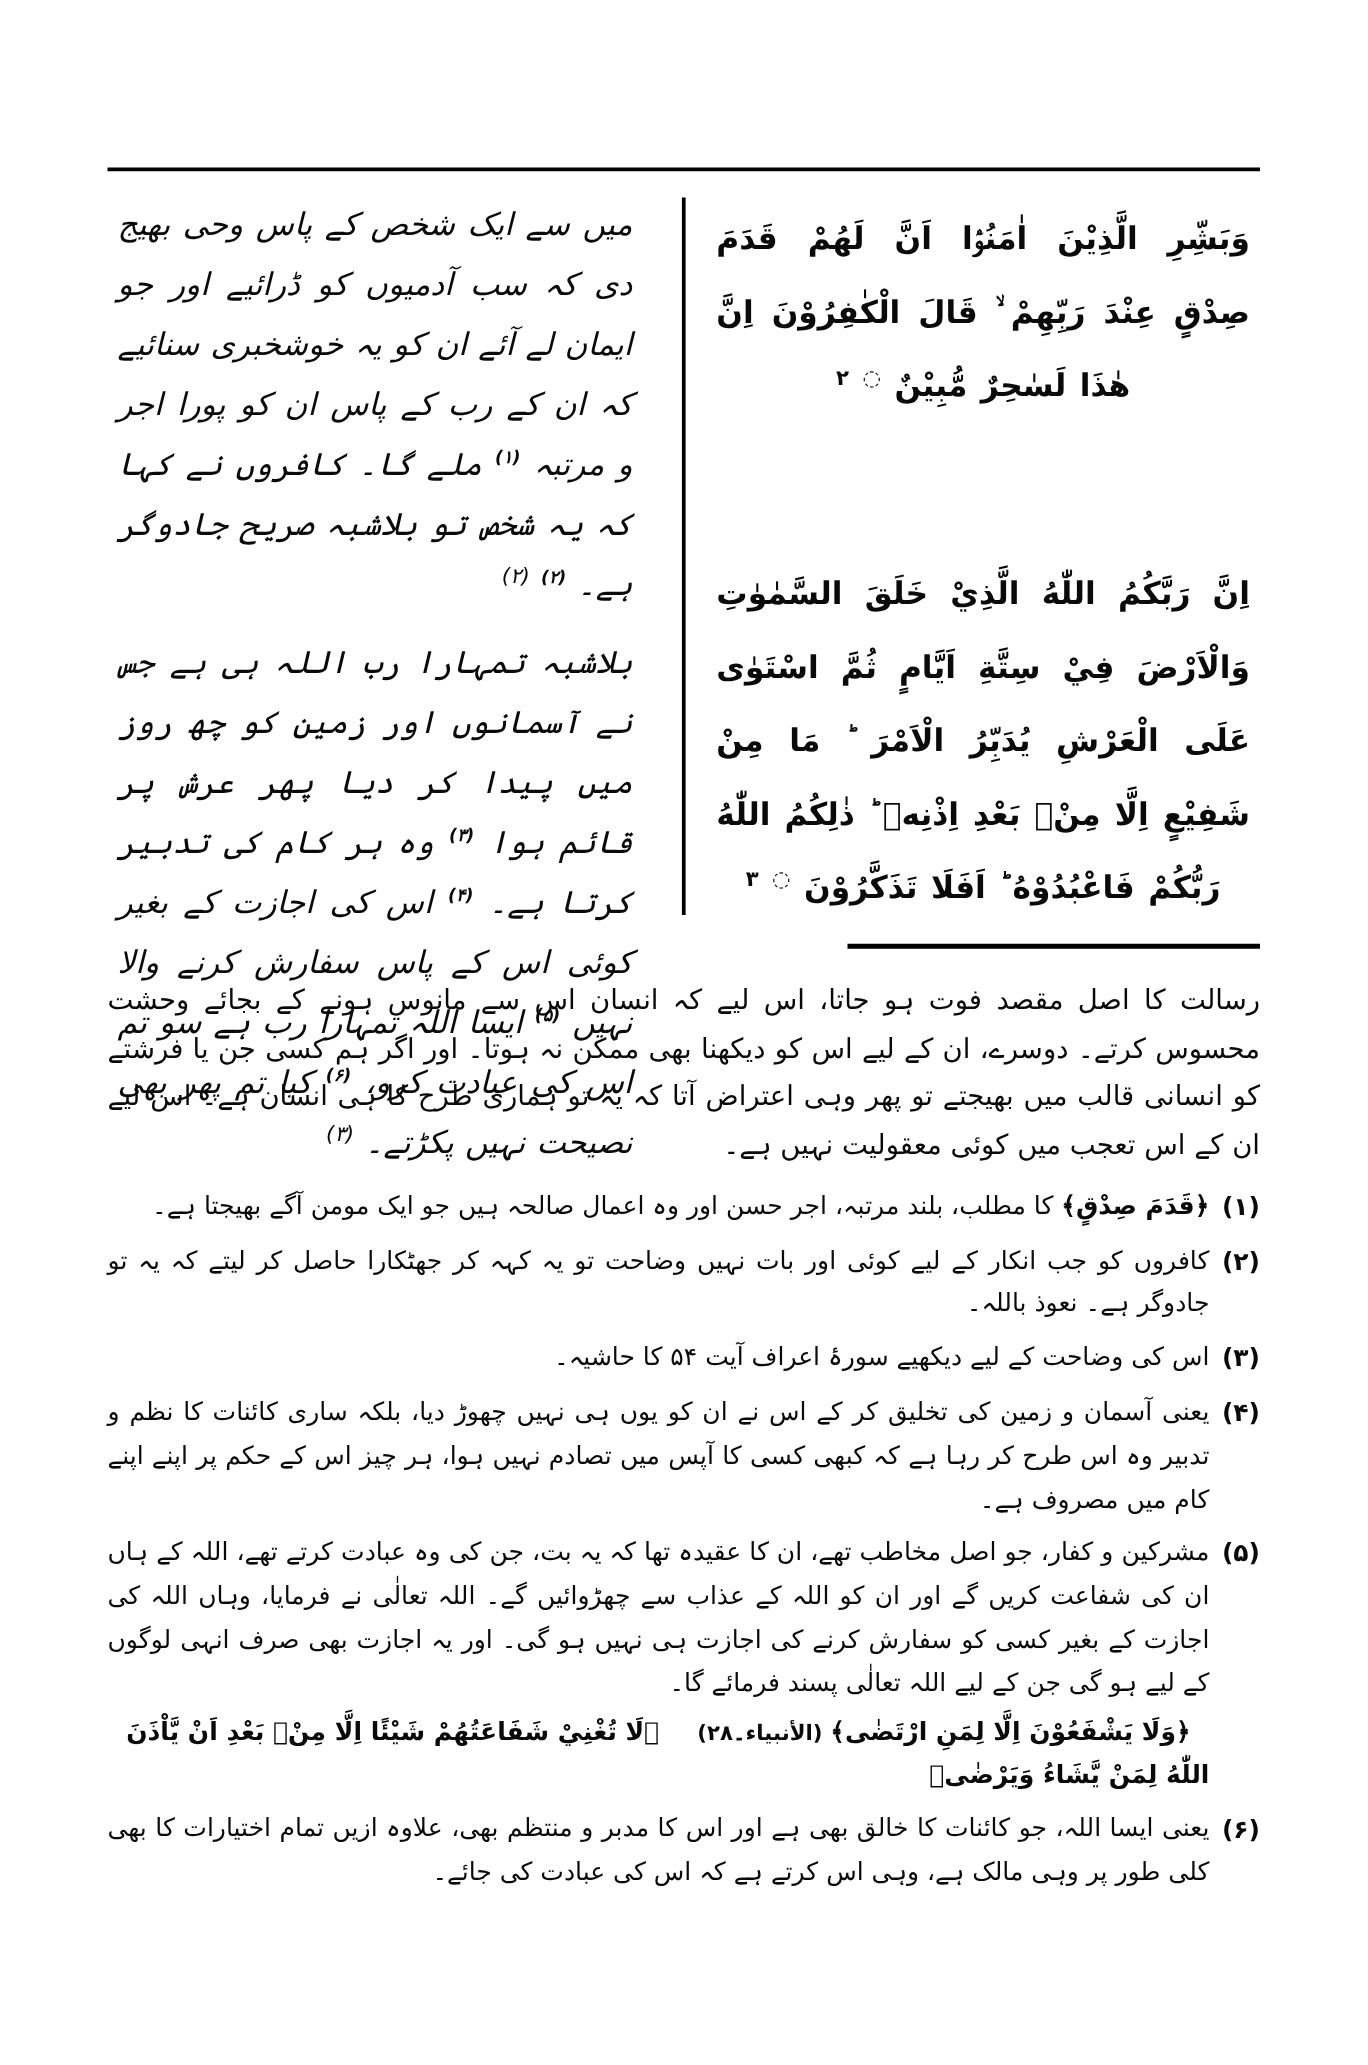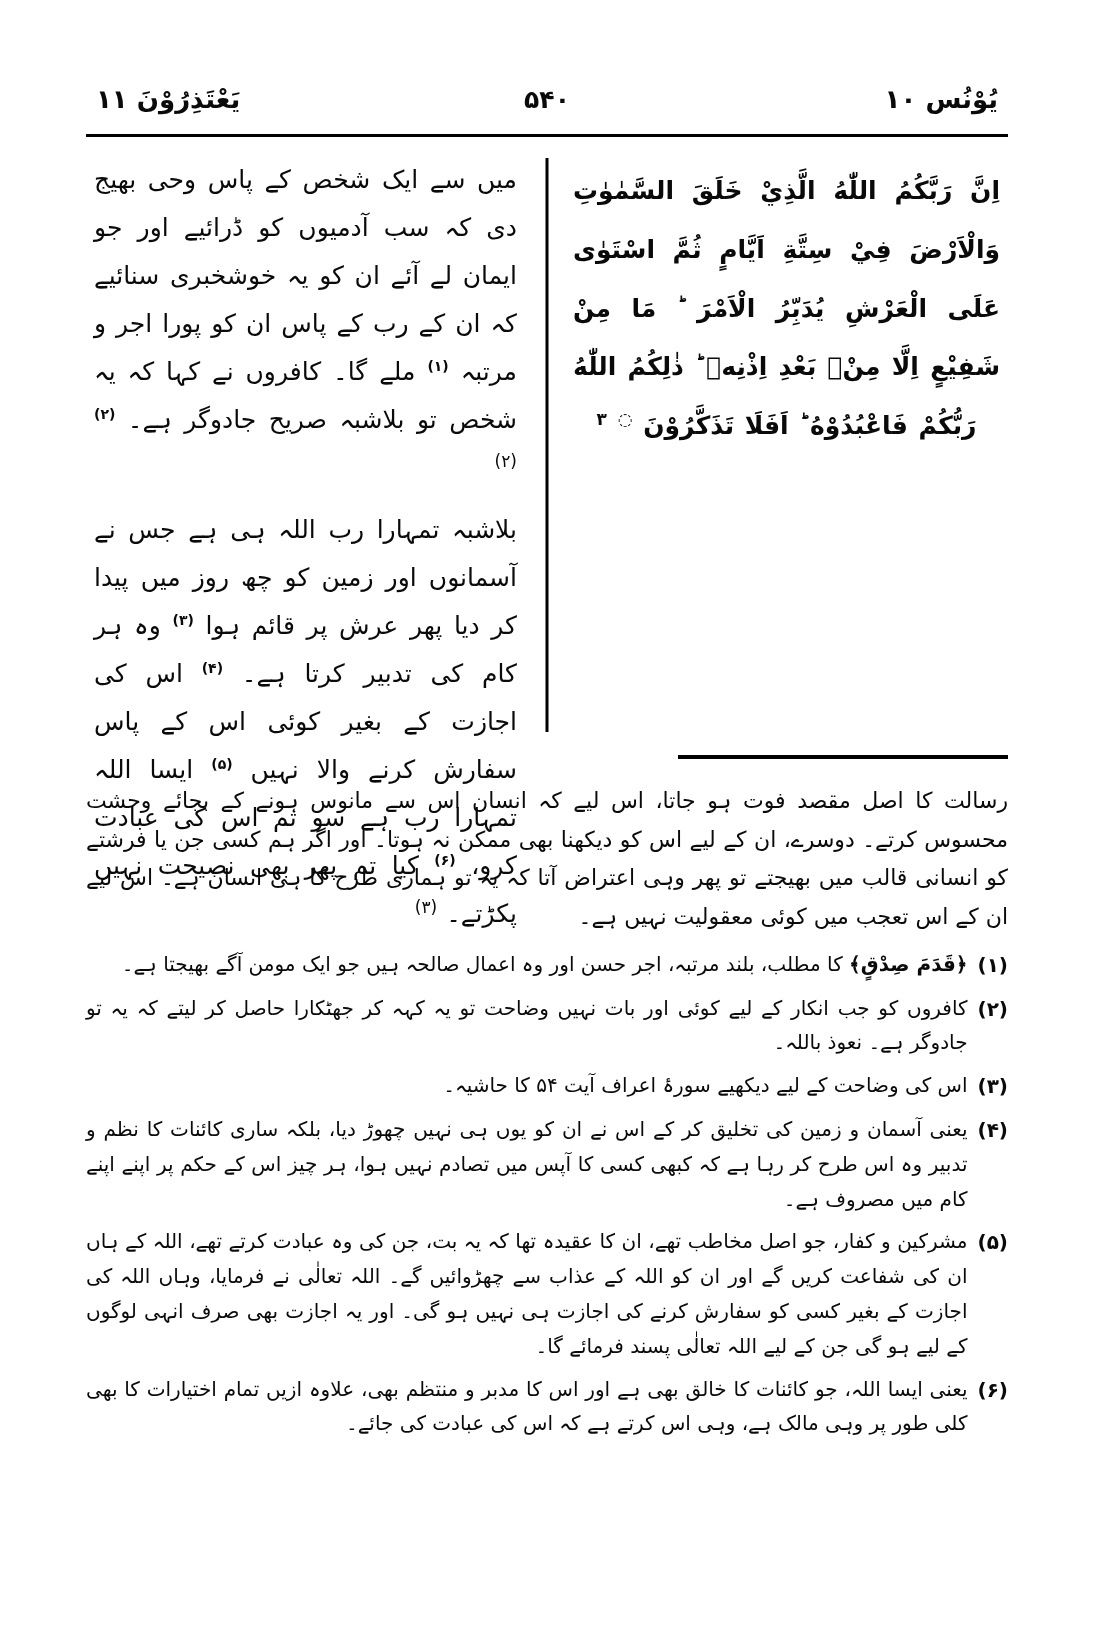--- a/index.html
+++ b/index.html
@@ -201,11 +201,6 @@
 
 <div class="page">
 
-  <div class="running-header">
-    <div class="hdr-juz">يَعْتَذِرُوْنَ ١١</div>
-    <div class="hdr-page">۵۴۰</div>
-    <div class="hdr-surah">يُوْنُس ١٠</div>
-  </div>
   <div class="rule-top"></div>
 
   <div class="verse-block">

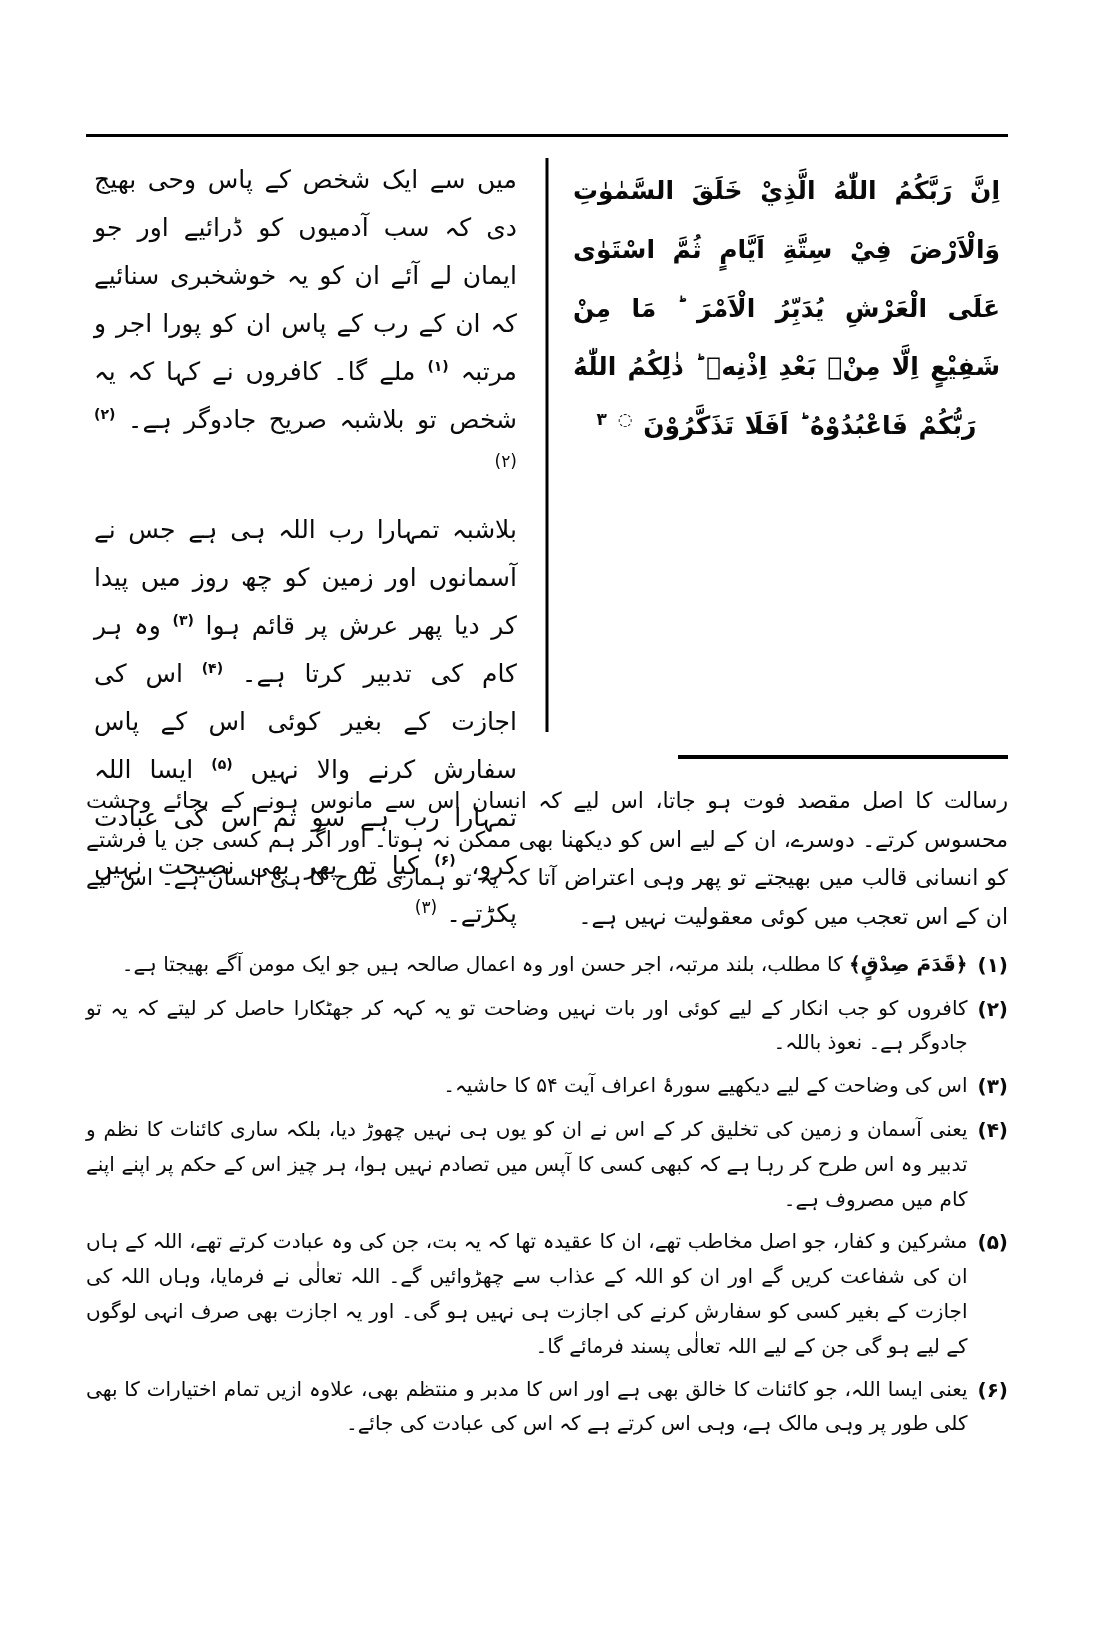--- a/index.html
+++ b/index.html
@@ -116,8 +116,9 @@
     direction: rtl;
     text-align: justify;
     text-align-last: right;
-    margin: 0 4px 14px 0;
+    margin: 0 15px 14px 0;
     word-spacing: 1px;
+    font-style: italic;
   }
   .fn-ref {
     font-size: 14px;

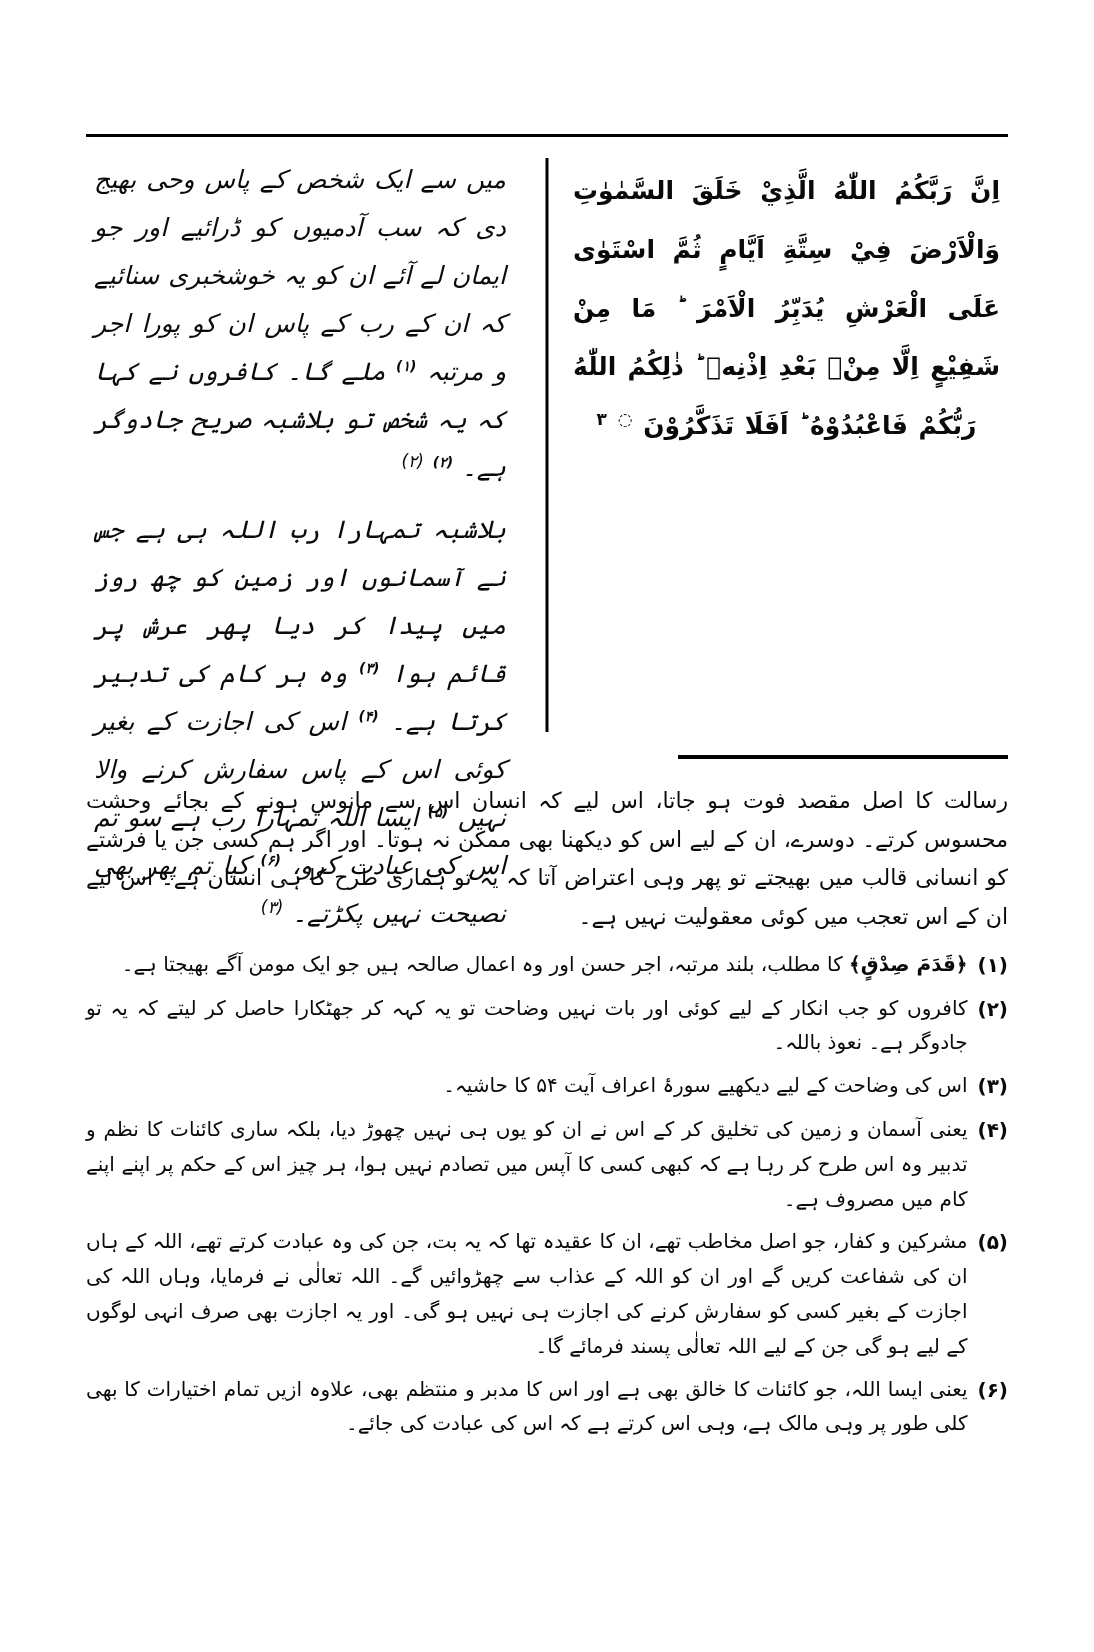--- a/index.html
+++ b/index.html
@@ -208,6 +208,11 @@
     <div class="col-divider"></div>
 
     <div class="col-arabic">
+      <p class="ayah-ar">
+        <span>وَبَشِّرِ الَّذِيْنَ اٰمَنُوْۤا اَنَّ لَهُمْ قَدَمَ صِدْقٍ عِنْدَ رَبِّهِمْ ۙ قَالَ الْكٰفِرُوْنَ اِنَّ هٰذَا لَسٰحِرٌ مُّبِيْنٌ</span>
+        <span class="ayah-no">◌</span>
+        <span class="ayah-no">۲</span>
+      </p>
       <p class="ayah-ar">
         <span>اِنَّ رَبَّكُمُ اللّٰهُ الَّذِيْ خَلَقَ السَّمٰوٰتِ وَالْاَرْضَ فِيْ سِتَّةِ اَيَّامٍ ثُمَّ اسْتَوٰى عَلَى الْعَرْشِ يُدَبِّرُ الْاَمْرَ ؕ مَا مِنْ شَفِيْعٍ اِلَّا مِنْۢ بَعْدِ اِذْنِهٖ ؕ ذٰلِكُمُ اللّٰهُ رَبُّكُمْ فَاعْبُدُوْهُ ؕ اَفَلَا تَذَكَّرُوْنَ</span>
         <span class="ayah-no">◌</span>

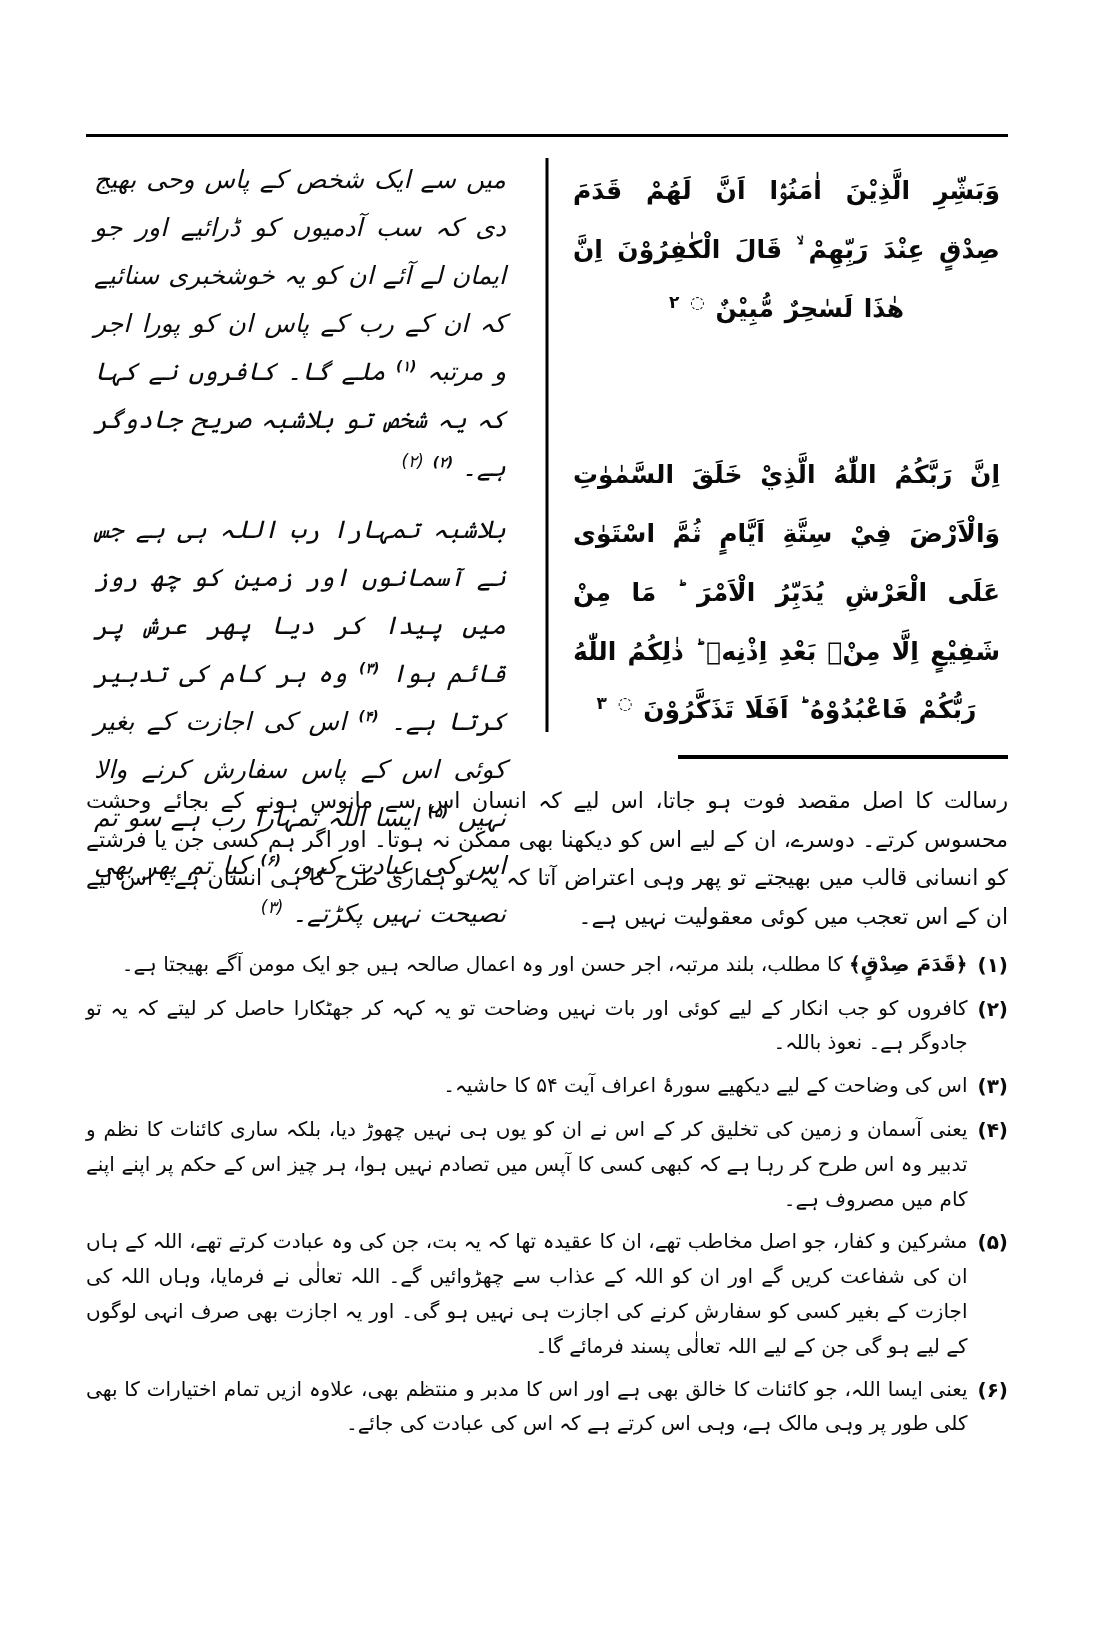--- a/index.html
+++ b/index.html
@@ -276,6 +276,12 @@
       <span class="fn-num">(۵)</span>
       <span class="fn-body">
         <span>مشرکین و کفار، جو اصل مخاطب تھے، ان کا عقیدہ تھا کہ یہ بت، جن کی وہ عبادت کرتے تھے، اللہ کے ہاں ان کی شفاعت کریں گے اور ان کو اللہ کے عذاب سے چھڑوائیں گے۔ اللہ تعالٰی نے فرمایا، وہاں اللہ کی اجازت کے بغیر کسی کو سفارش کرنے کی اجازت ہی نہیں ہو گی۔ اور یہ اجازت بھی صرف انہی لوگوں کے لیے ہو گی جن کے لیے اللہ تعالٰی پسند فرمائے گا۔</span>
+        <span class="quote-row">
+          <span class="inline-ar">﴿وَلَا يَشْفَعُوْنَ اِلَّا لِمَنِ ارْتَضٰى﴾</span>
+          <span class="cite">(الأنبياء۔۲۸)</span>
+          <span class="sep"></span>
+          <span class="inline-ar">﴿لَا تُغْنِيْ شَفَاعَتُهُمْ شَيْئًا اِلَّا مِنْۢ بَعْدِ اَنْ يَّاْذَنَ اللّٰهُ لِمَنْ يَّشَاءُ وَيَرْضٰى﴾</span>
+        </span>
       </span>
     </div>
 

